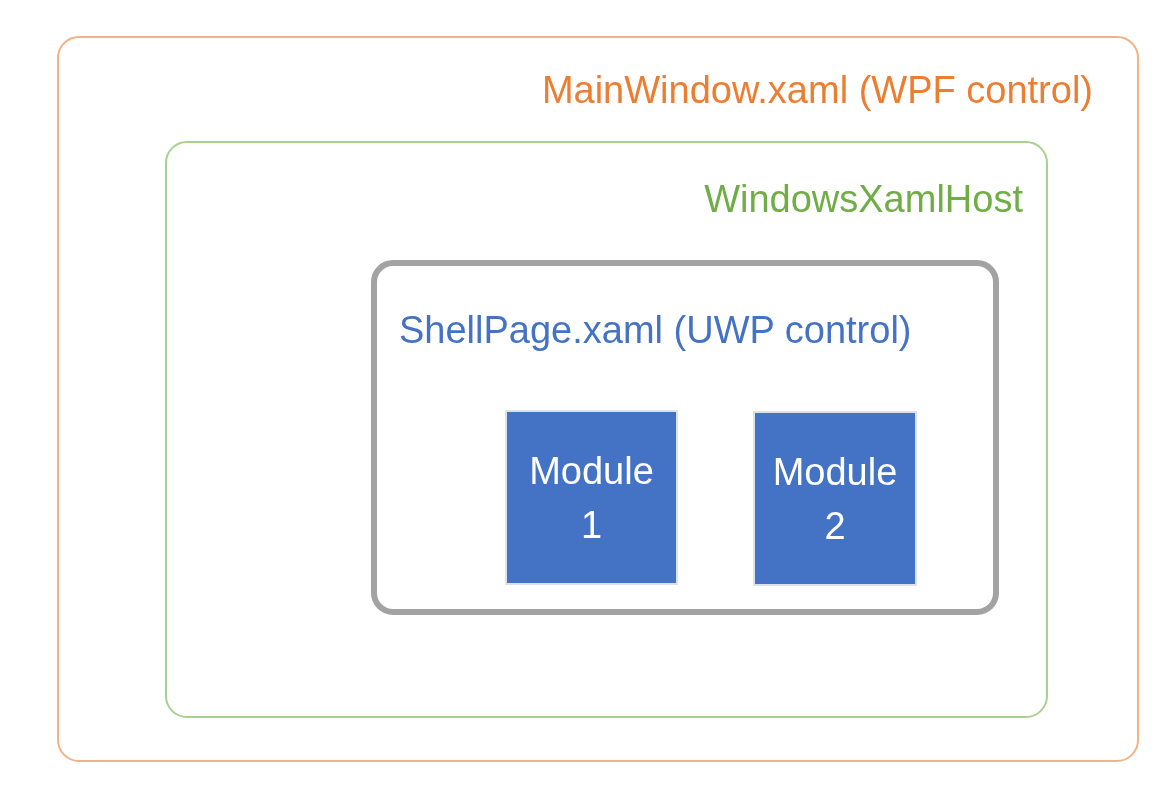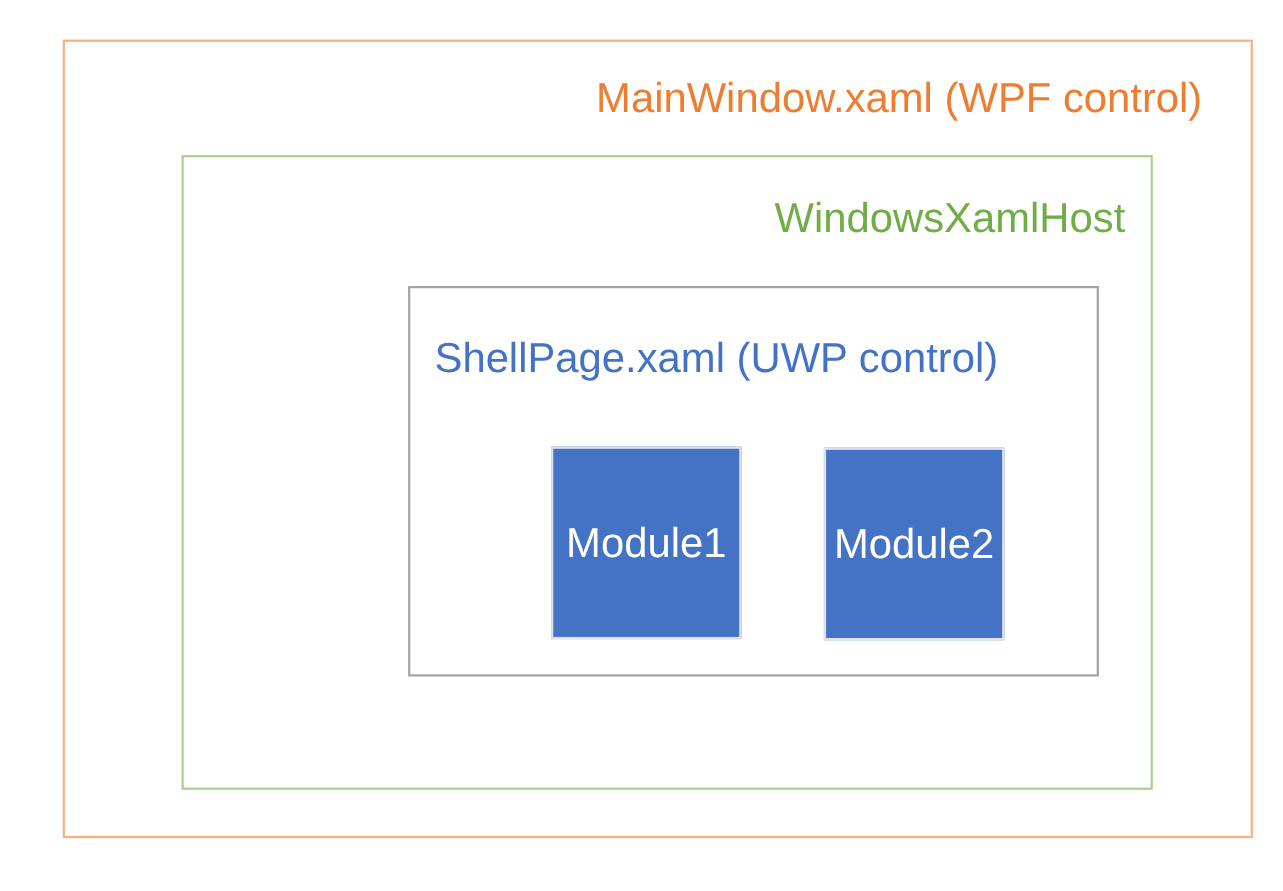--- a/index.html
+++ b/index.html
@@ -19,6 +19,7 @@
     position: absolute;
     box-sizing: border-box;
     background: transparent;
+    border-radius: 22px;
   }
   .box.outer {
     left: 57px; top: 36px;

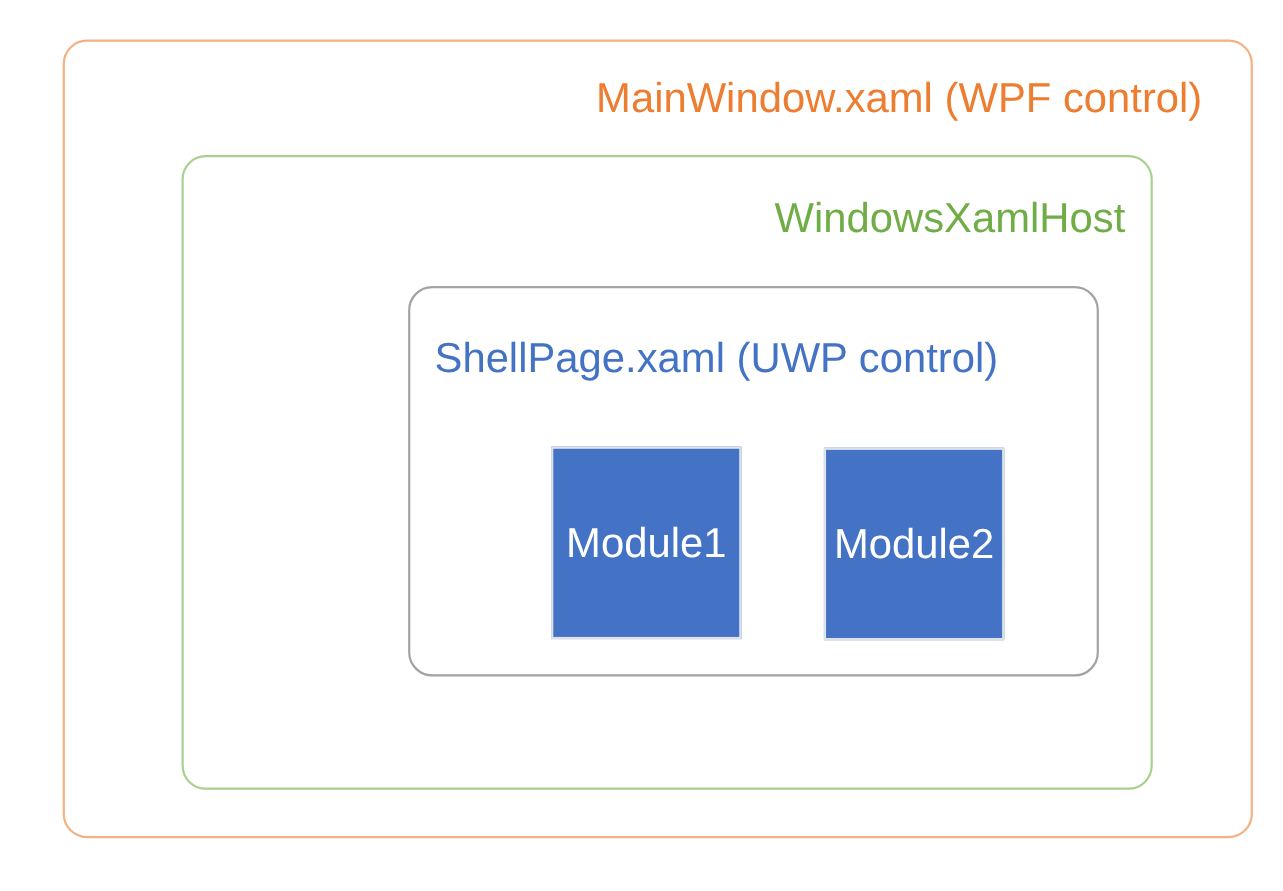--- a/index.html
+++ b/index.html
@@ -34,7 +34,7 @@
   .box.shell {
     left: 204px; top: 117px;
     width: 628px; height: 355px;
-    border: 2px solid #a3a3a3;
+    border: 6px solid #a3a3a3;
   }
   .label {
     position: absolute;

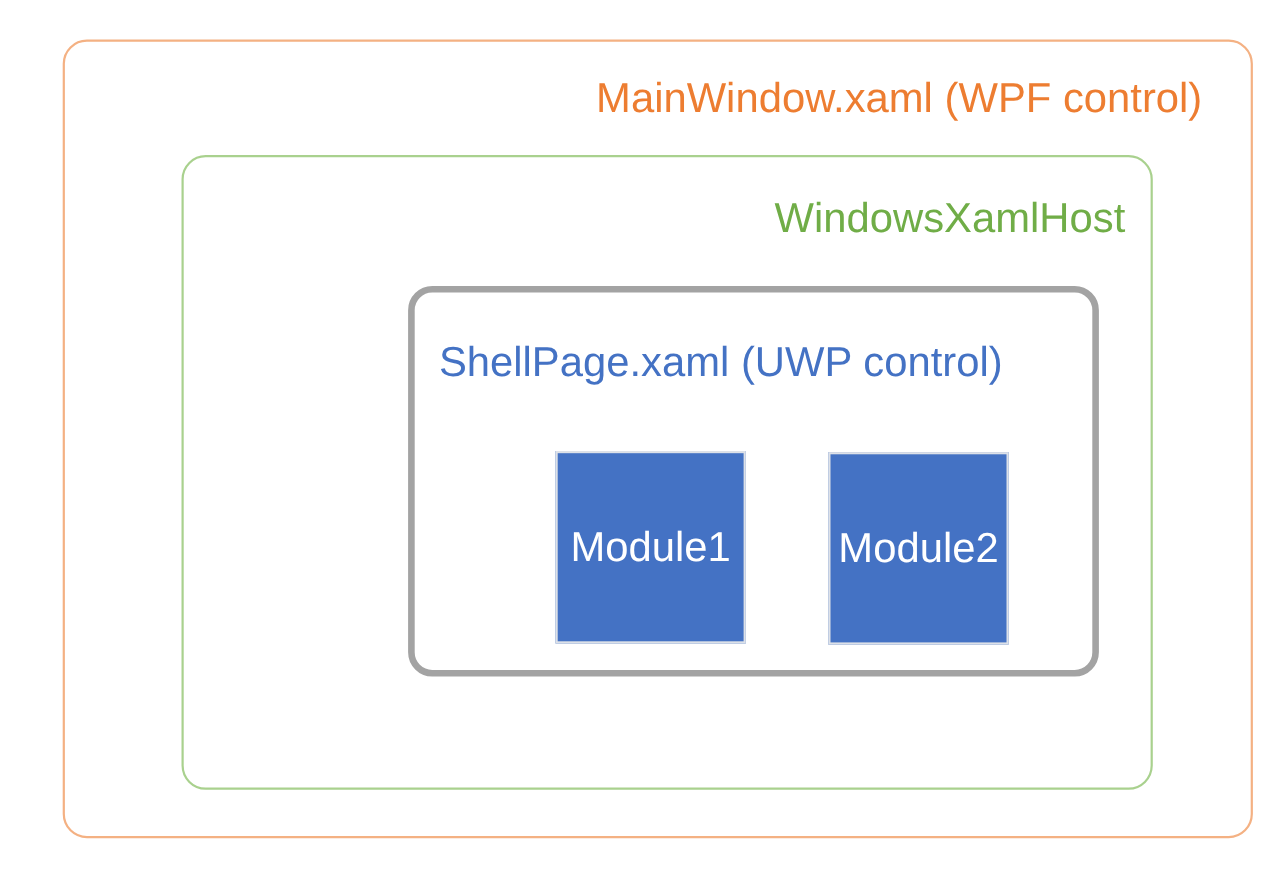--- a/index.html
+++ b/index.html
@@ -62,7 +62,7 @@
     border: 2px solid #DDE1E8;
     color: #ffffff;
     display: flex;
-    flex-direction: row;
+    flex-direction: column;
     align-items: center;
     justify-content: center;
     text-align: center;

